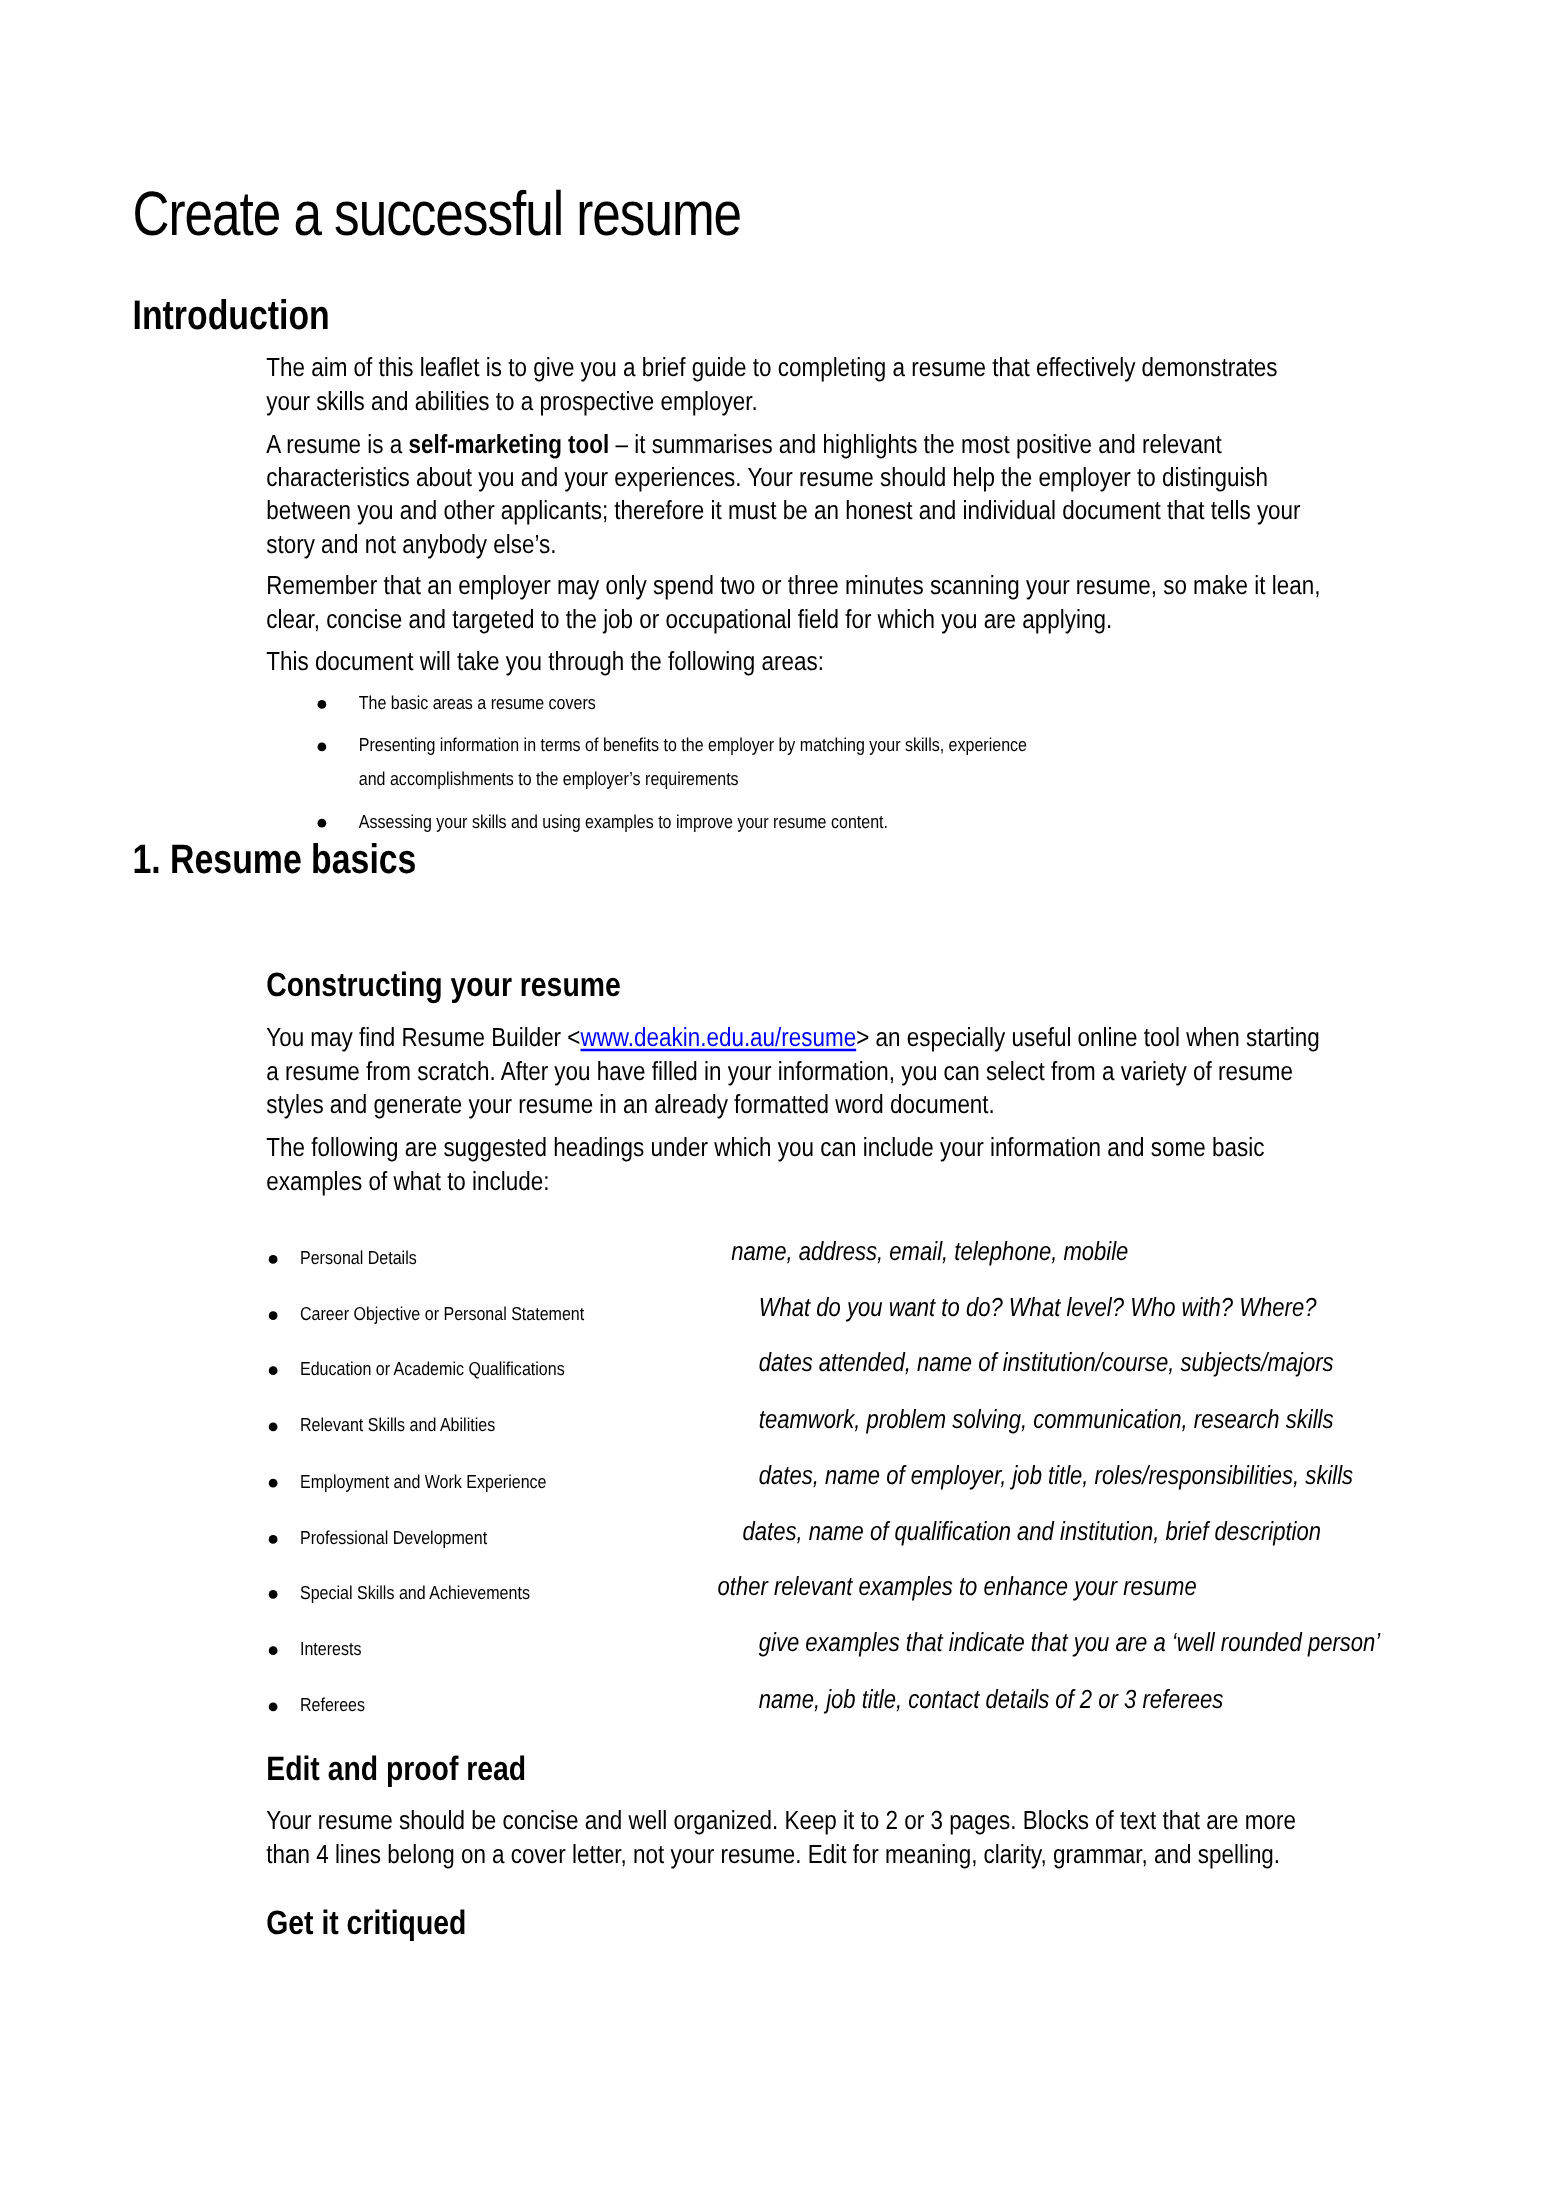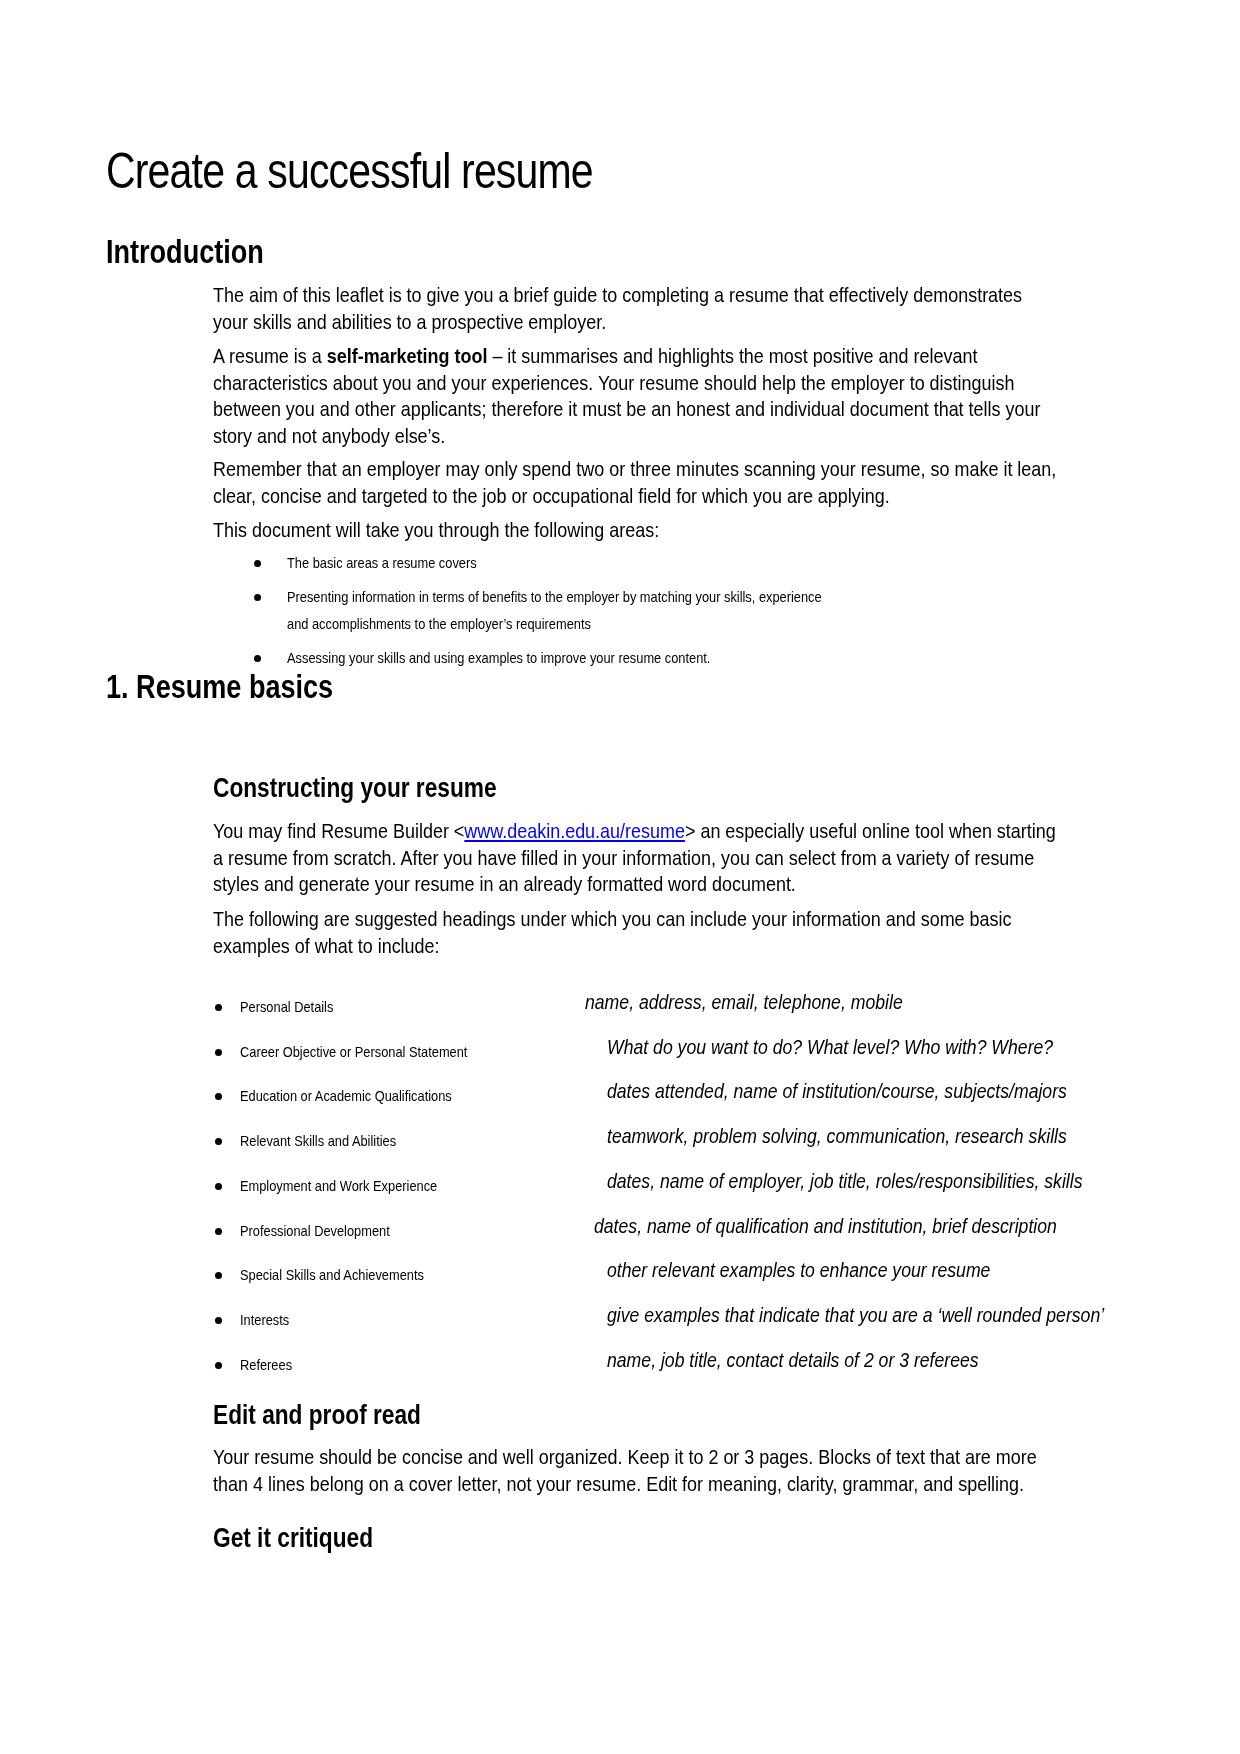--- a/index.html
+++ b/index.html
@@ -140,7 +140,7 @@
     <div class="bl" style="left:240px; top:1262px;">
         <span class="line">Special Skills and Achievements</span>
       </div>
-    <div class="ex" style="left:607px; top:1258px;"><span>other relevant examples to enhance your resume</span></div>
+    <div class="ex" style="left:574px; top:1258px;"><span>other relevant examples to enhance your resume</span></div>
   </div>
   <div>
     <span class="bullet-dot" style="left:215px; top:1317px;"></span>

